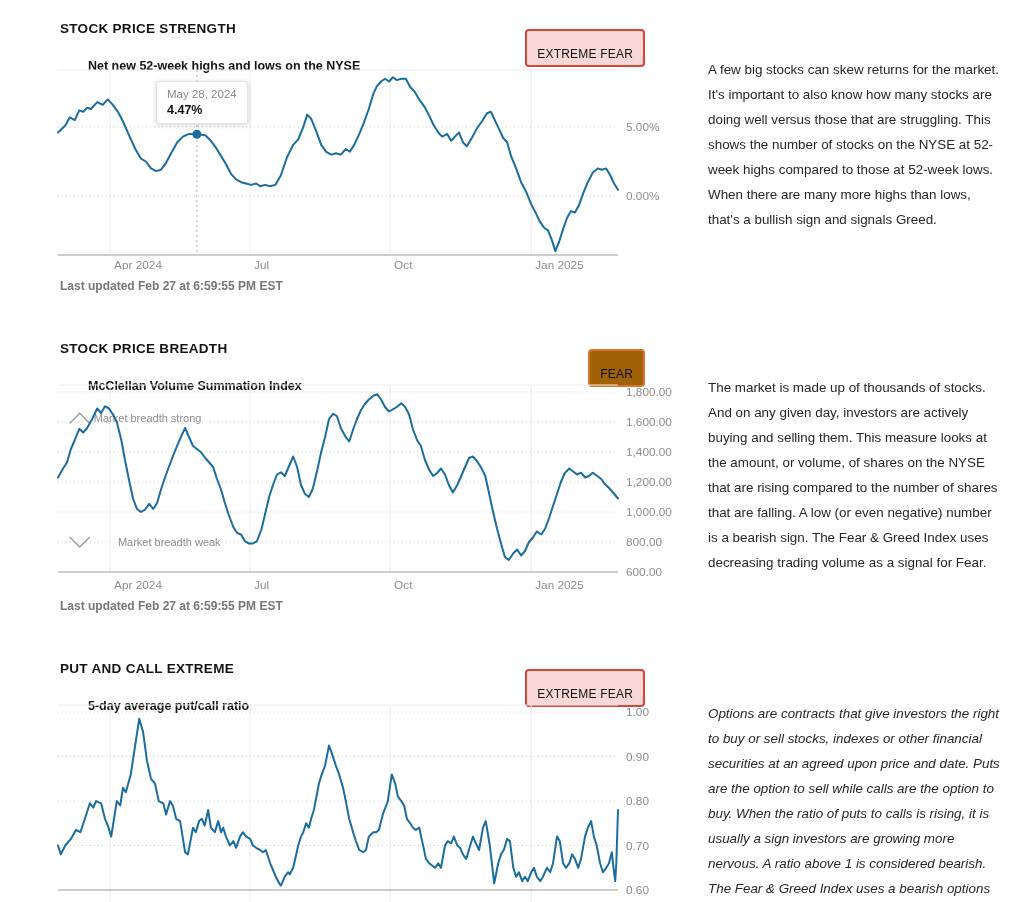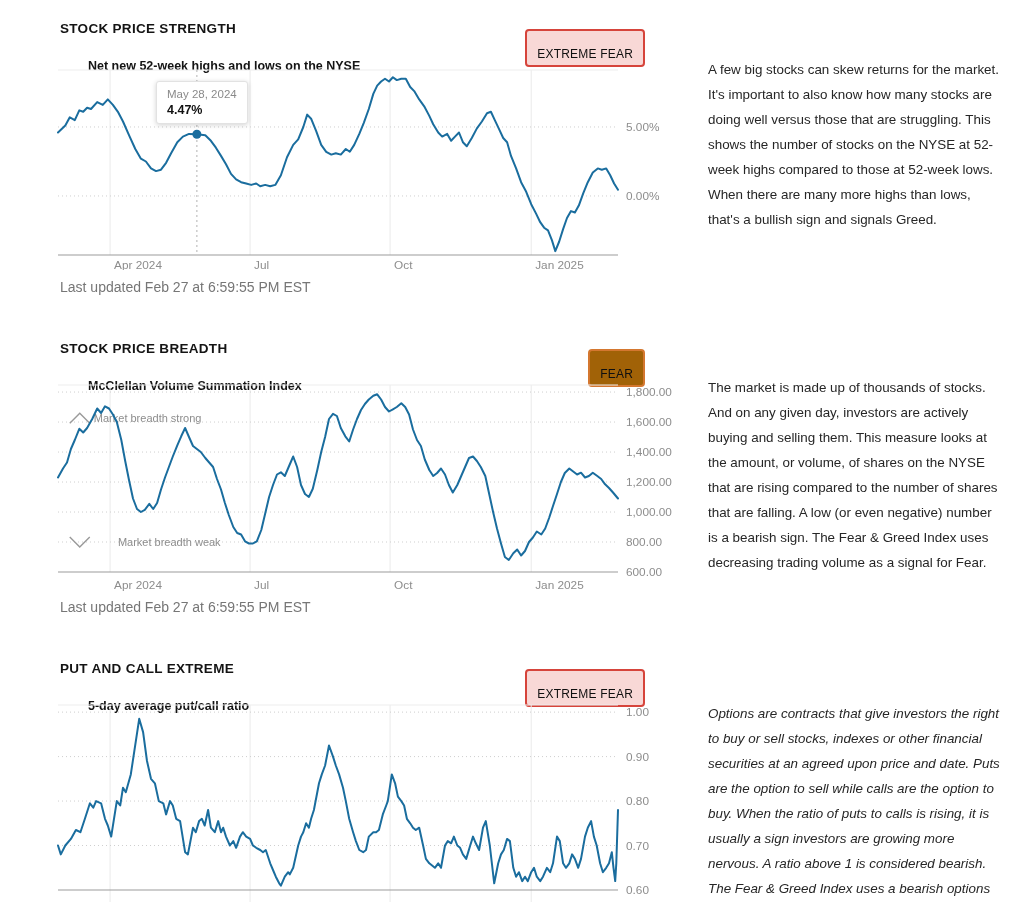--- a/index.html
+++ b/index.html
@@ -16,7 +16,7 @@
   .subtitle{position:absolute;left:47px;top:36px;font-size:12.5px;font-weight:700;color:#141414;margin-left:28px;}
   .chart{position:absolute;left:40px;}
   .s1 .chart{top:52px;} .s2 .chart,.s3 .chart{top:48px;}
-  .last-updated{position:absolute;left:47px;top:269px;font-size:14px;color:#767676;}
+  .last-updated{position:absolute;left:47px;top:269px;font-size:12px;color:#767676;font-weight:bold;}
   .desc{position:absolute;left:695px;width:294px;font-size:13.4px;line-height:25px;color:#262626;}
   .s1 .desc{top:34px;} .s2 .desc{top:32px;} .s3 .desc{top:38px;font-style:italic;}
   .tooltip{position:absolute;left:103px;top:19px;background:#fff;border:1px solid #e2e2e2;

